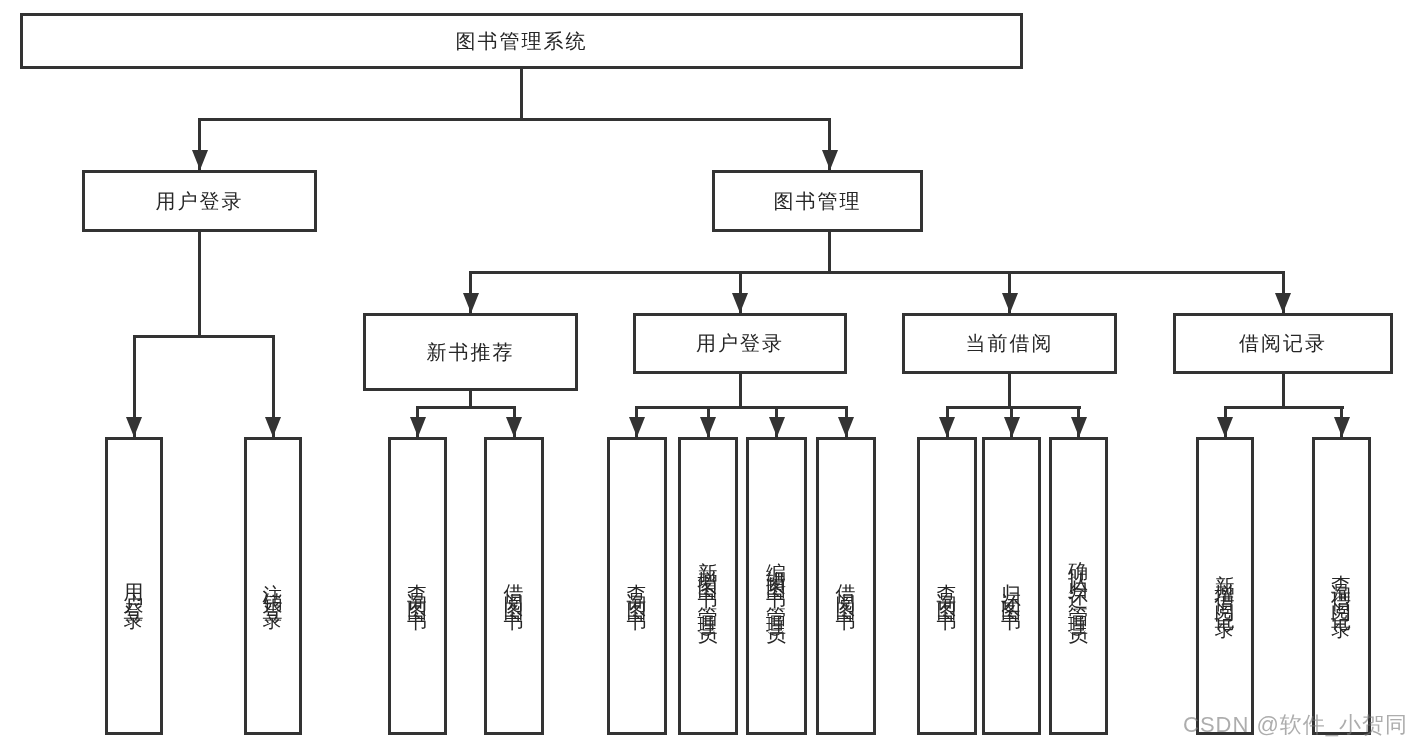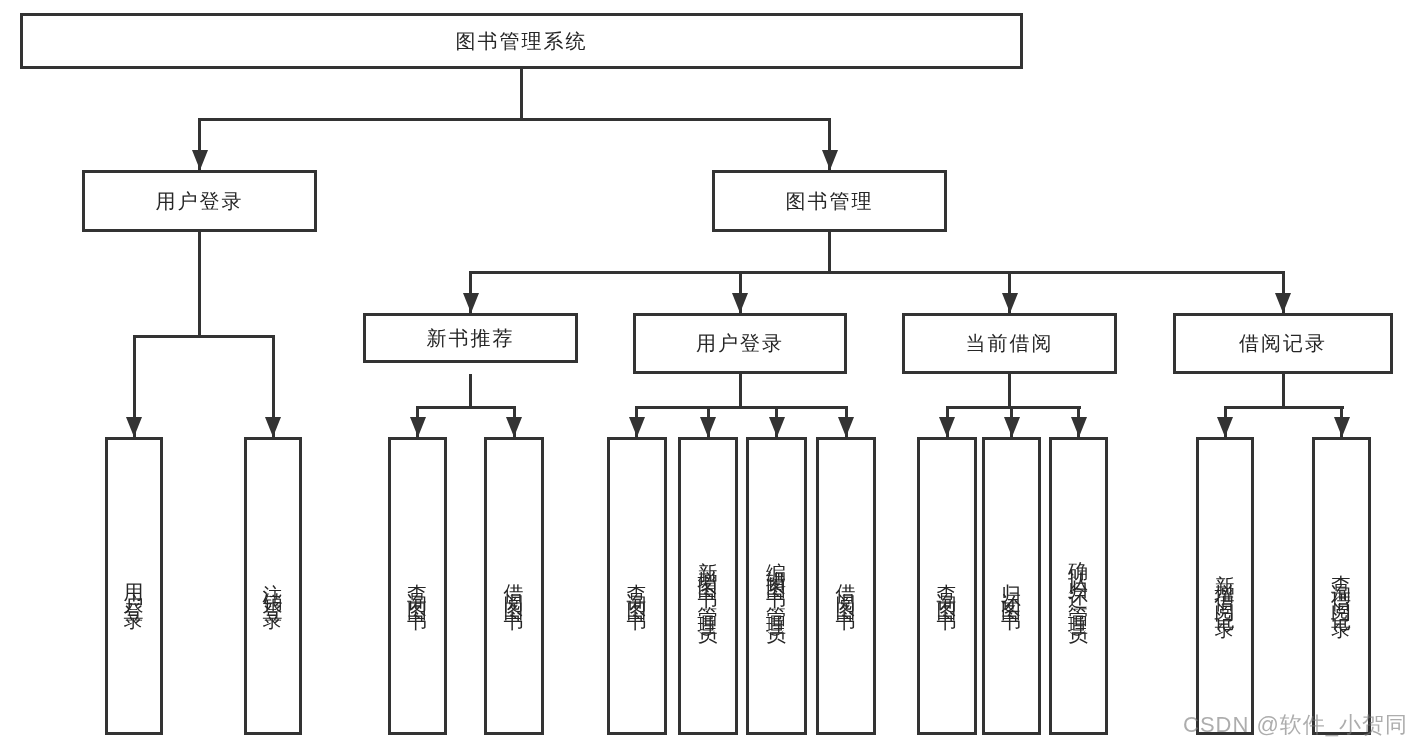--- a/index.html
+++ b/index.html
@@ -102,7 +102,7 @@
   <div class="box" style="left:82px;top:170px;width:235px;height:62px">
     <span>用户登录</span>
   </div>
-  <div class="box" style="left:712px;top:170px;width:235px;height:62px">
+  <div class="box" style="left:712px;top:170px;width:211px;height:62px">
     <span>图书管理</span>
   </div>
 

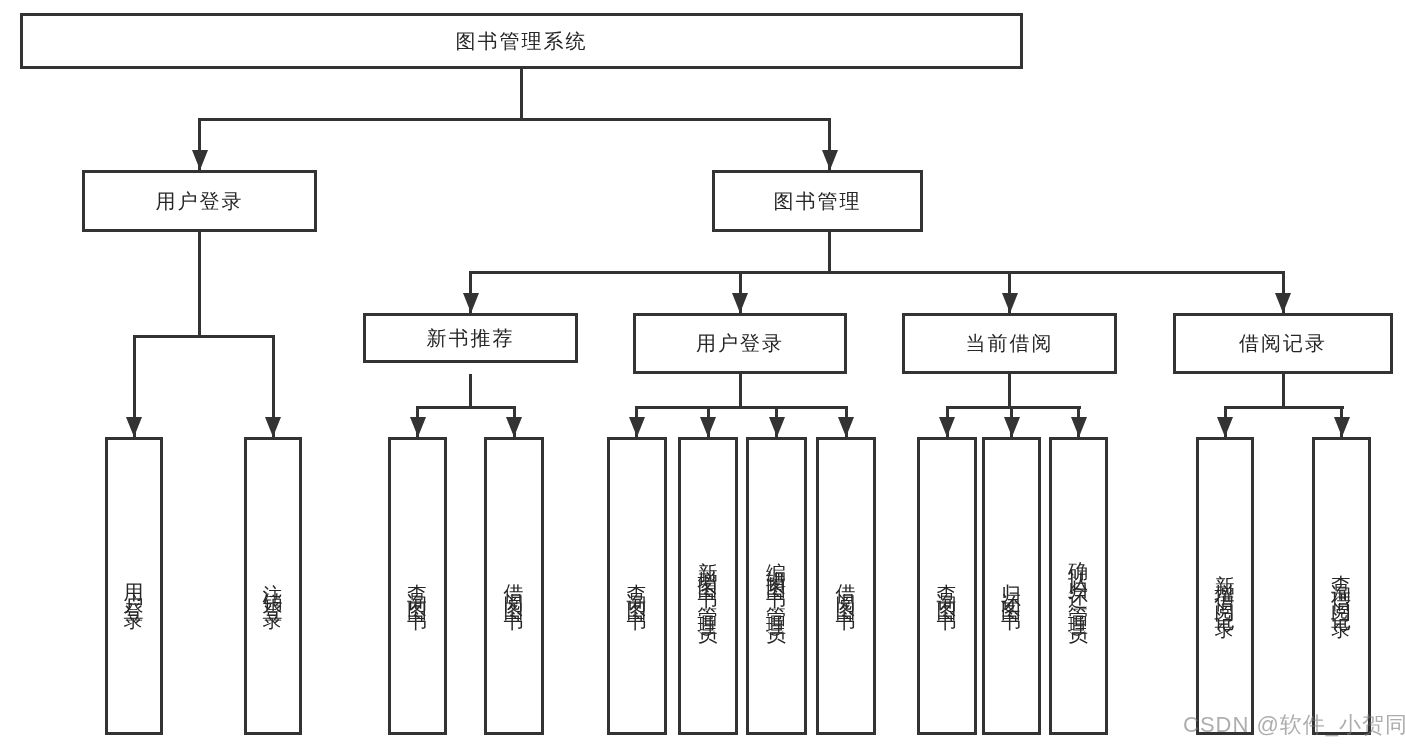--- a/index.html
+++ b/index.html
@@ -106,7 +106,7 @@
     <span>图书管理</span>
   </div>
 
-  <div class="box" style="left:363px;top:313px;width:215px;height:50px">
+  <div class="box" style="left:363px;top:313px;width:215px;height:78px">
     <span>新书推荐</span>
   </div>
   <div class="box" style="left:633px;top:313px;width:214px;height:61px">

